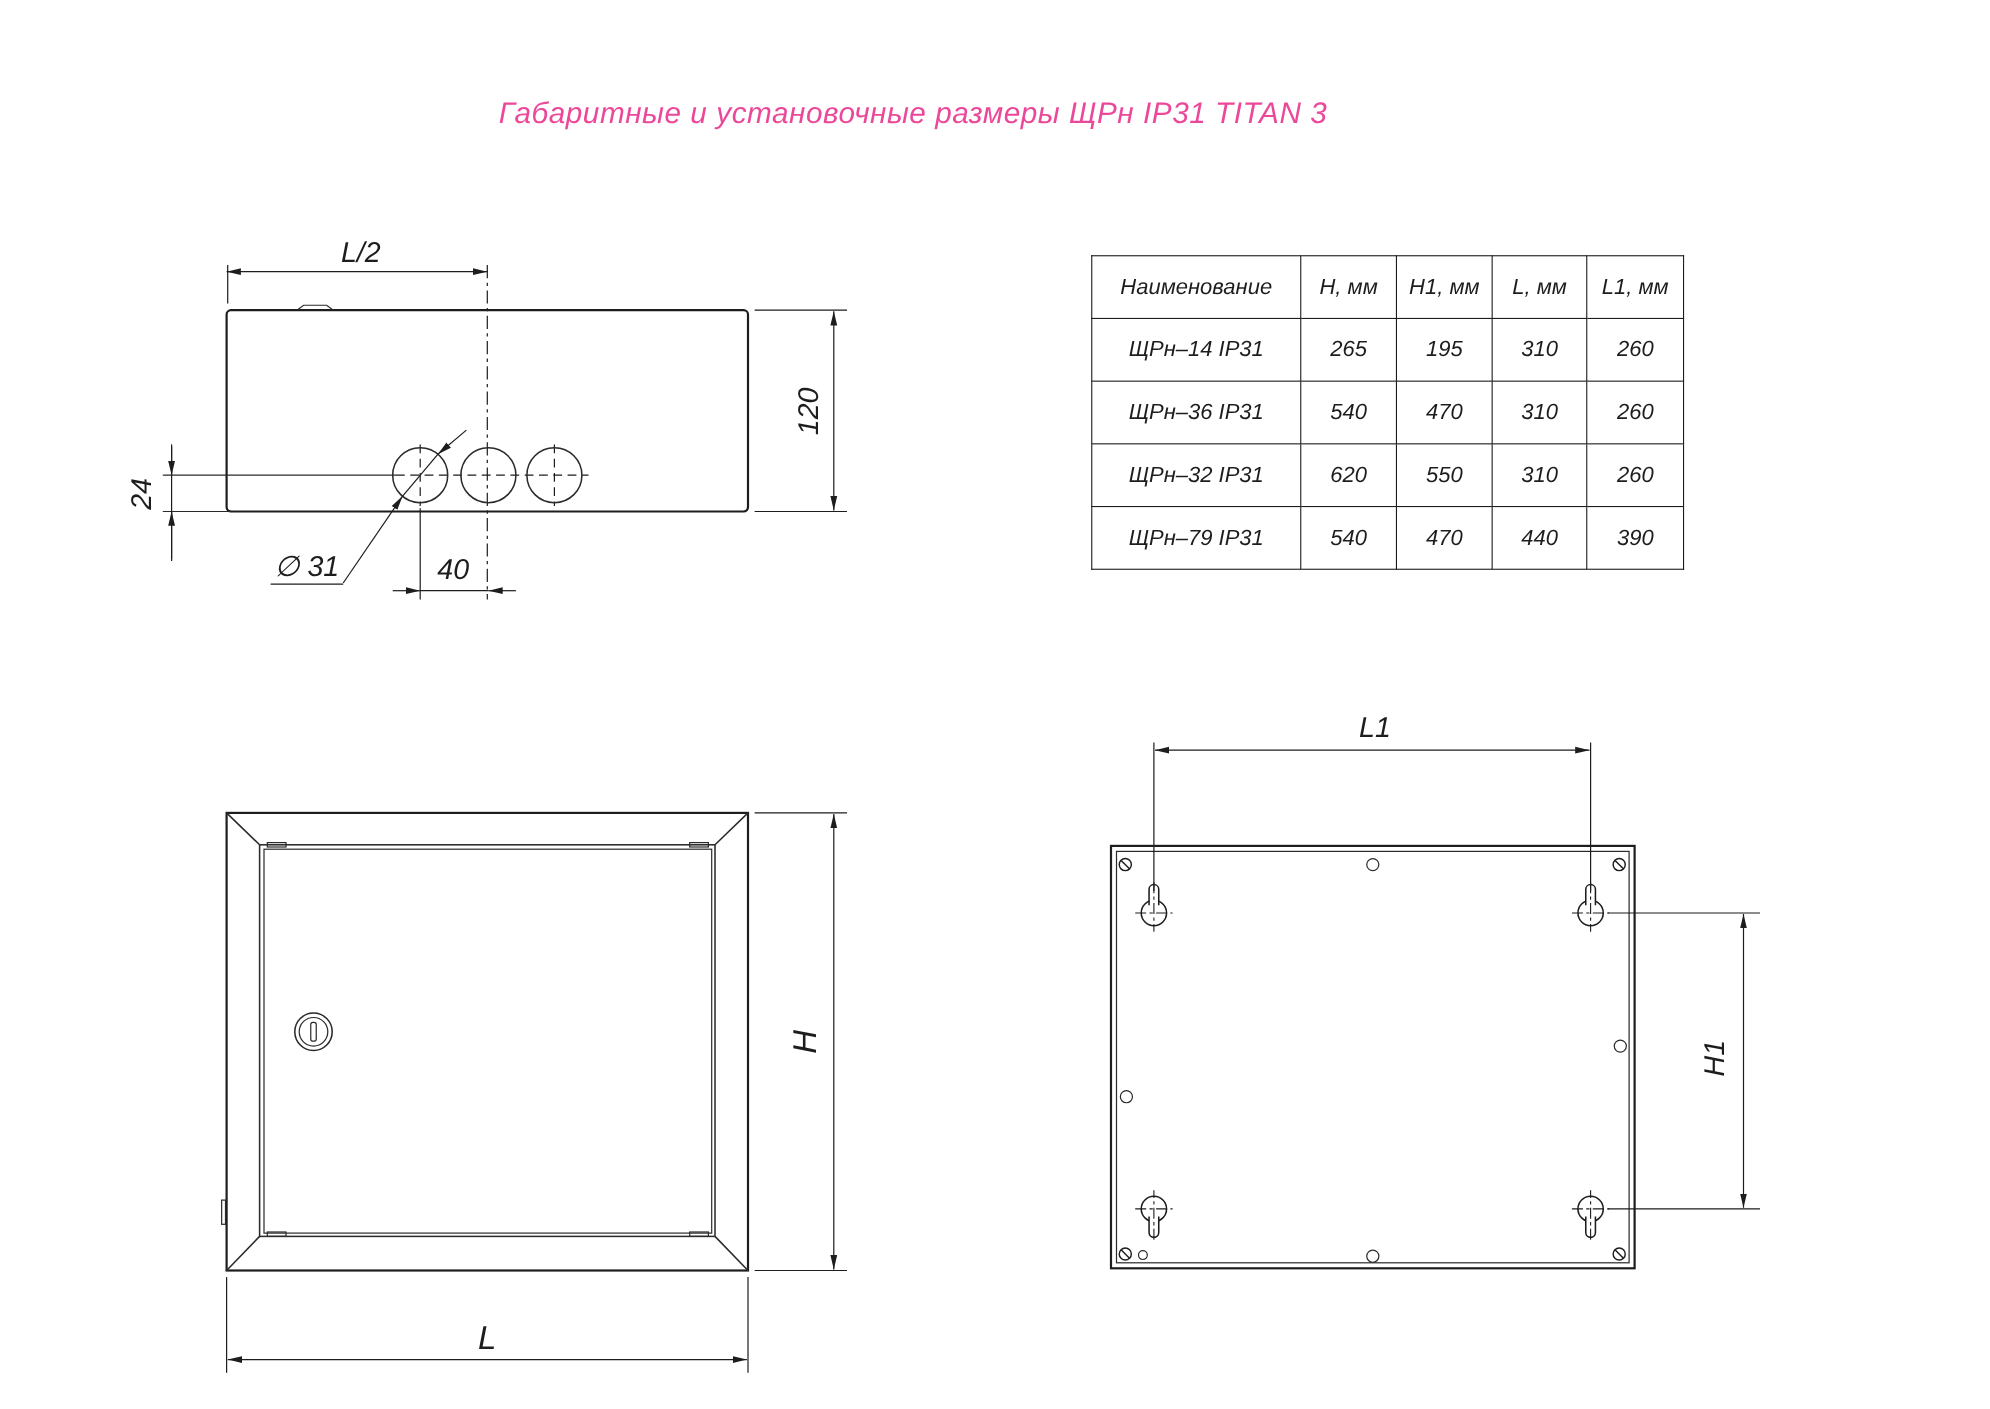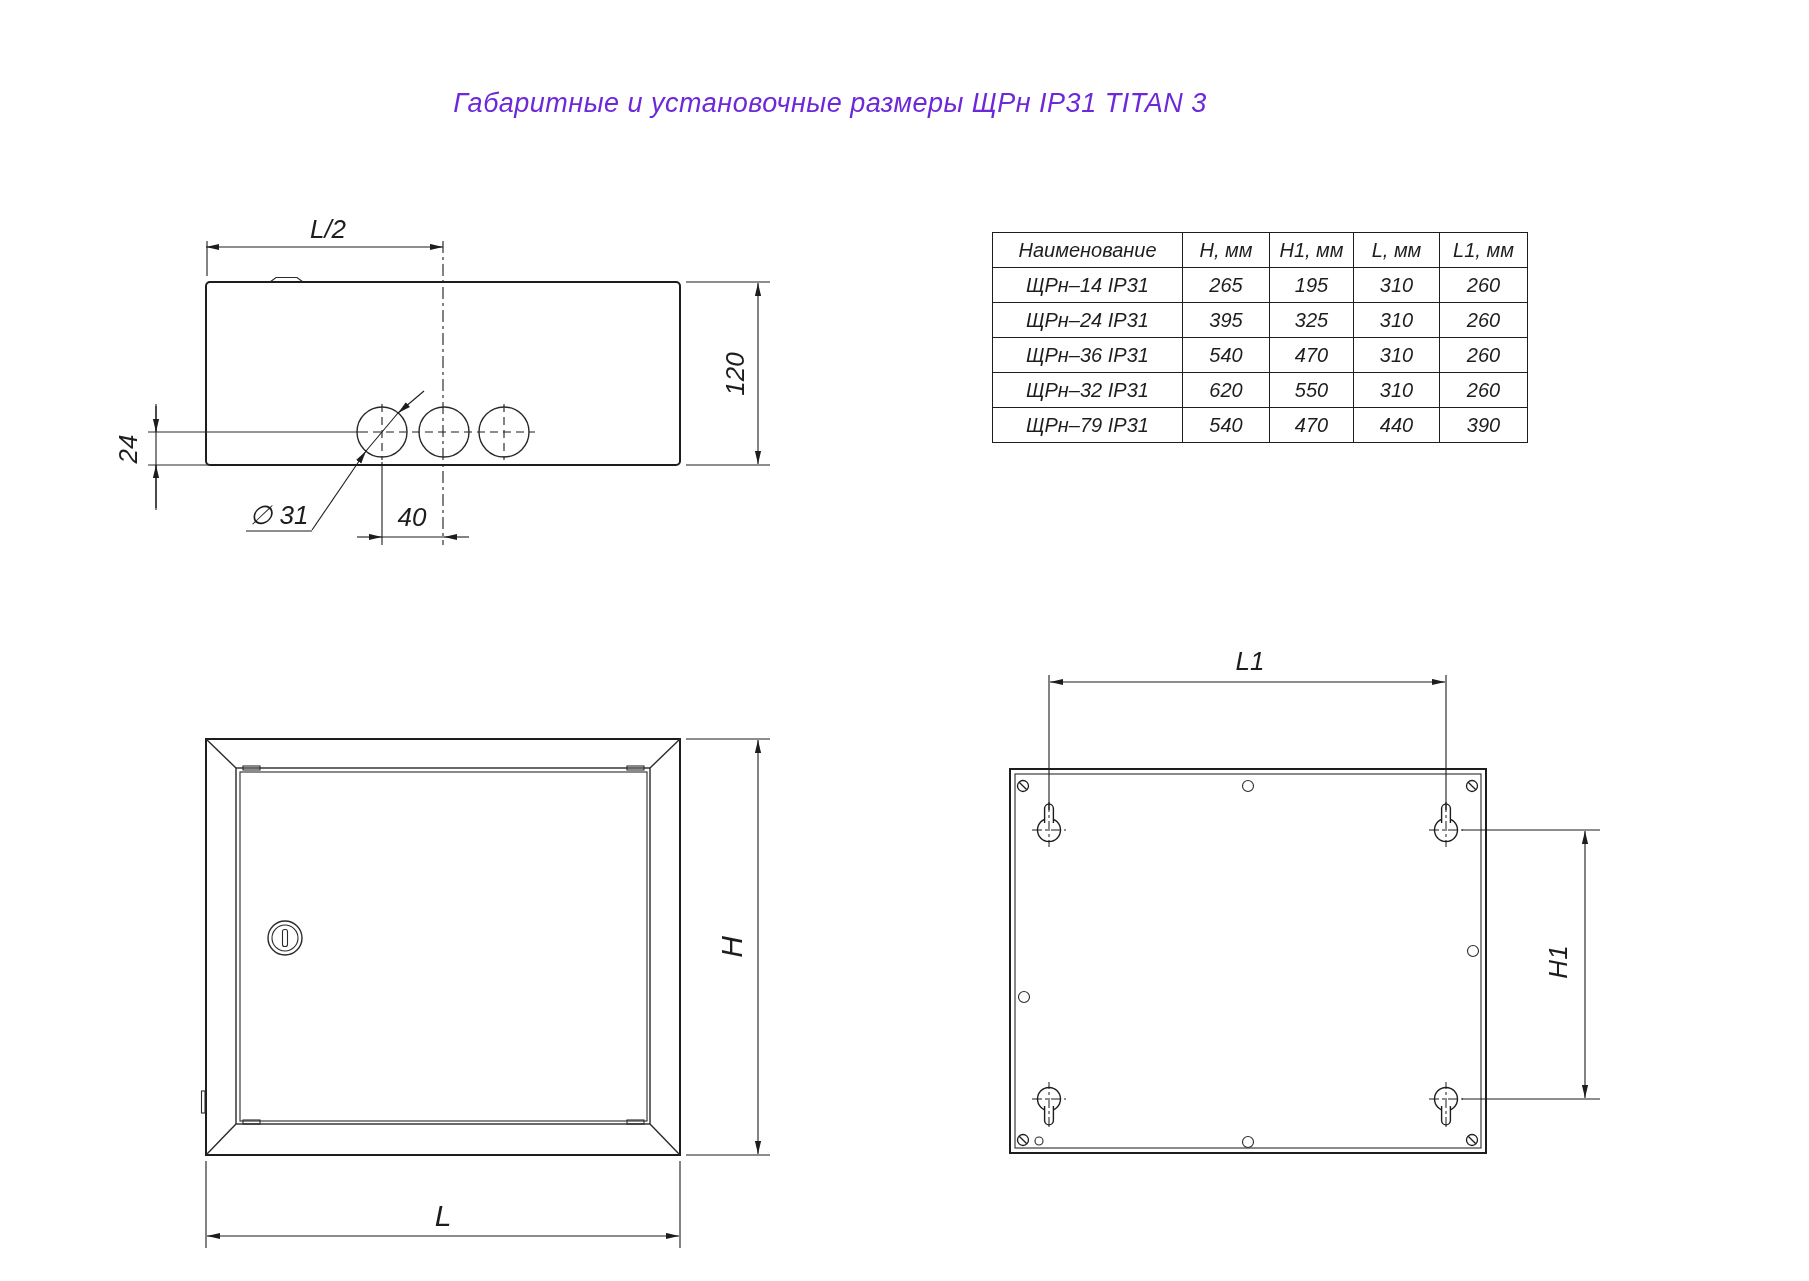--- a/index.html
+++ b/index.html
@@ -6,7 +6,7 @@
   #page{position:relative;width:1809px;height:1281px;background:#fff;overflow:hidden;
         font-family:"Liberation Sans",sans-serif;color:#1d1d1d;}
   #title{position:absolute;left:300px;top:88px;width:1060px;text-align:center;
-         font-style:italic;font-size:27px;letter-spacing:.5px;color:#6d28d9;}
+         font-style:italic;font-size:27px;letter-spacing:.5px;color:#ec4899;}
   #drawing{position:absolute;left:0;top:0;}
   
   #spec-table{position:absolute;left:992px;top:232px;border-collapse:collapse;

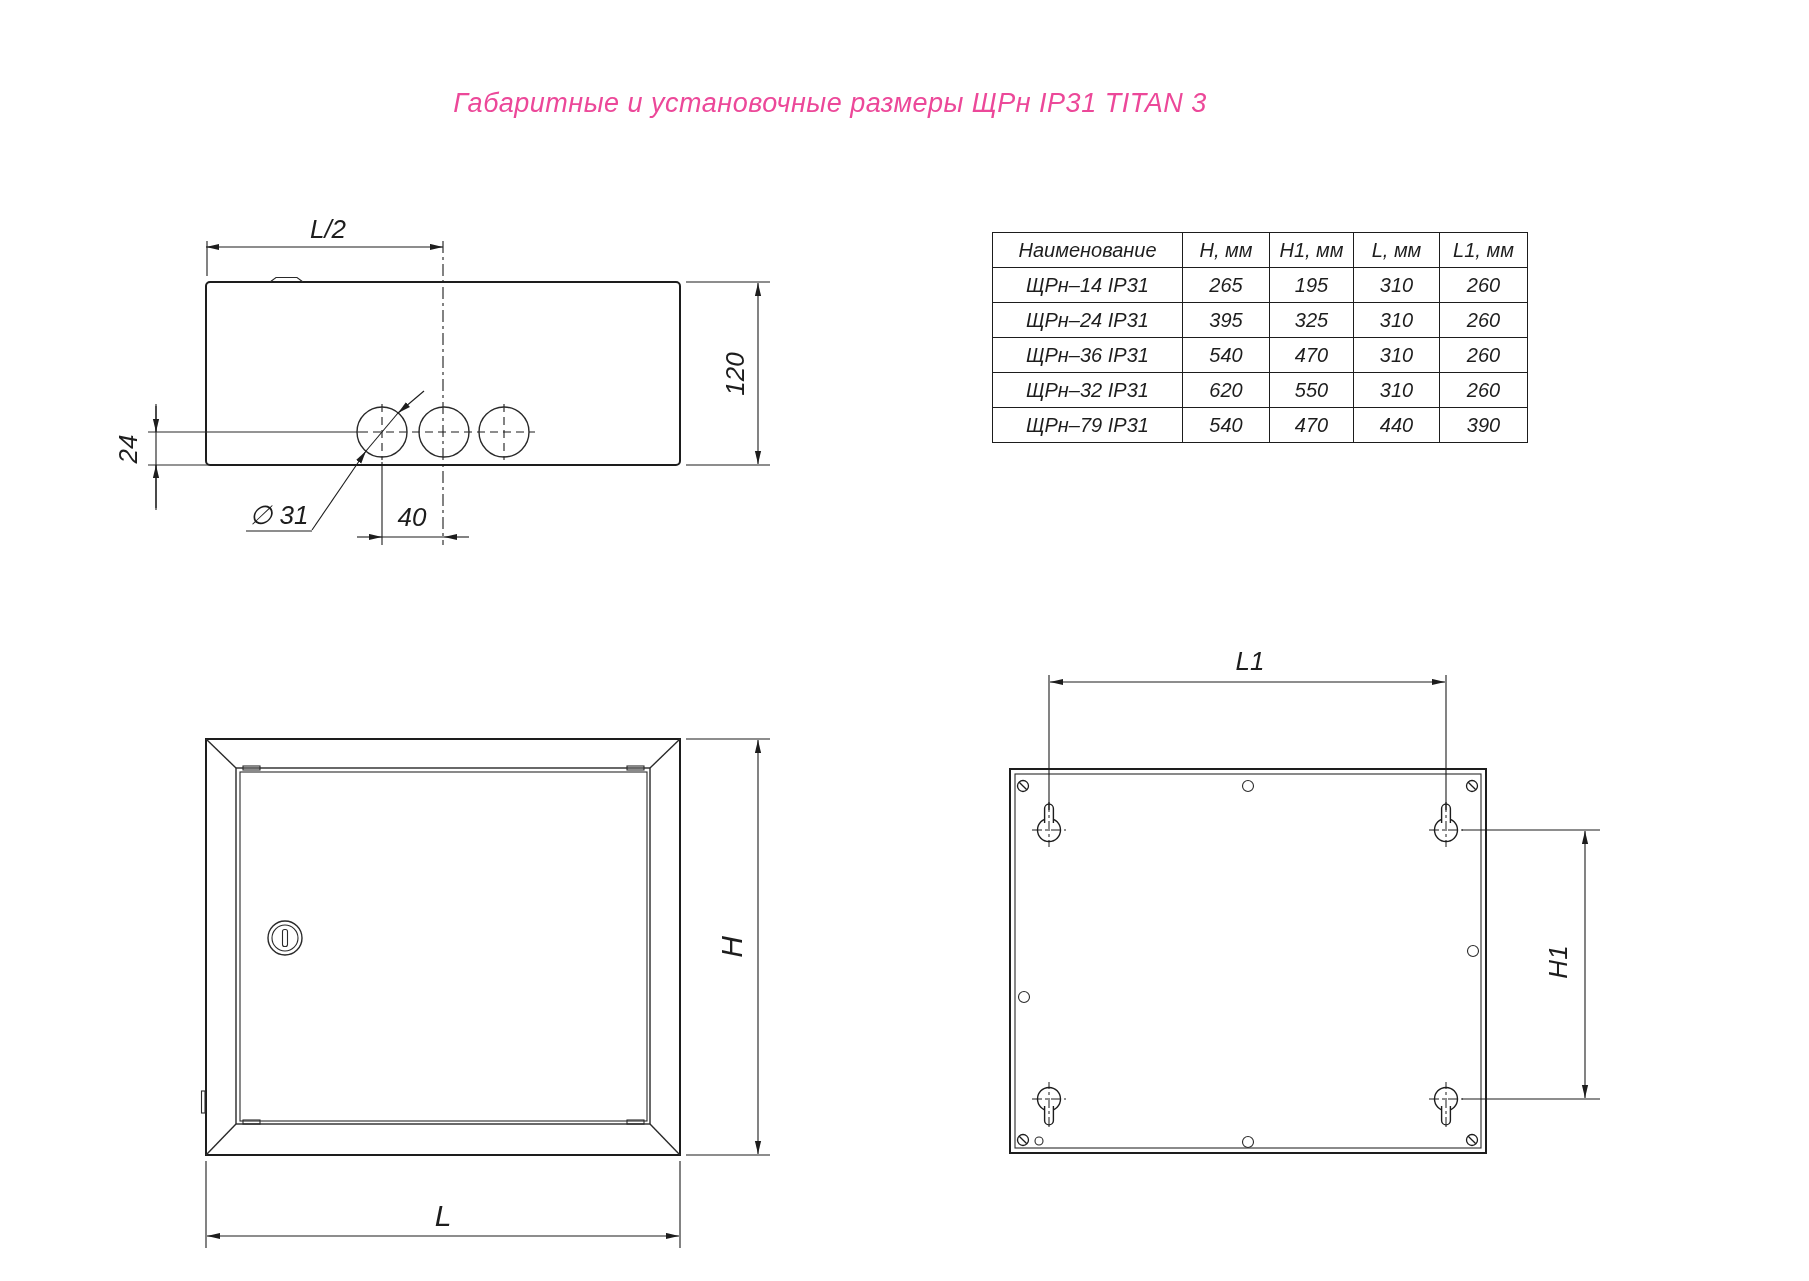--- a/index.html
+++ b/index.html
@@ -11,7 +11,7 @@
   
   #spec-table{position:absolute;left:992px;top:232px;border-collapse:collapse;
               table-layout:fixed;background:#fff;}
-  #spec-table td,#spec-table th{border:1.6px solid #1d1d1d;height:34px;padding:0;
+  #spec-table td,#spec-table th{border:1.6px solid #1d1d1d;height:34px;padding:11px;
               text-align:center;vertical-align:middle;font-style:italic;
               font-weight:normal;font-size:20px;color:#1d1d1d;white-space:nowrap;}
   

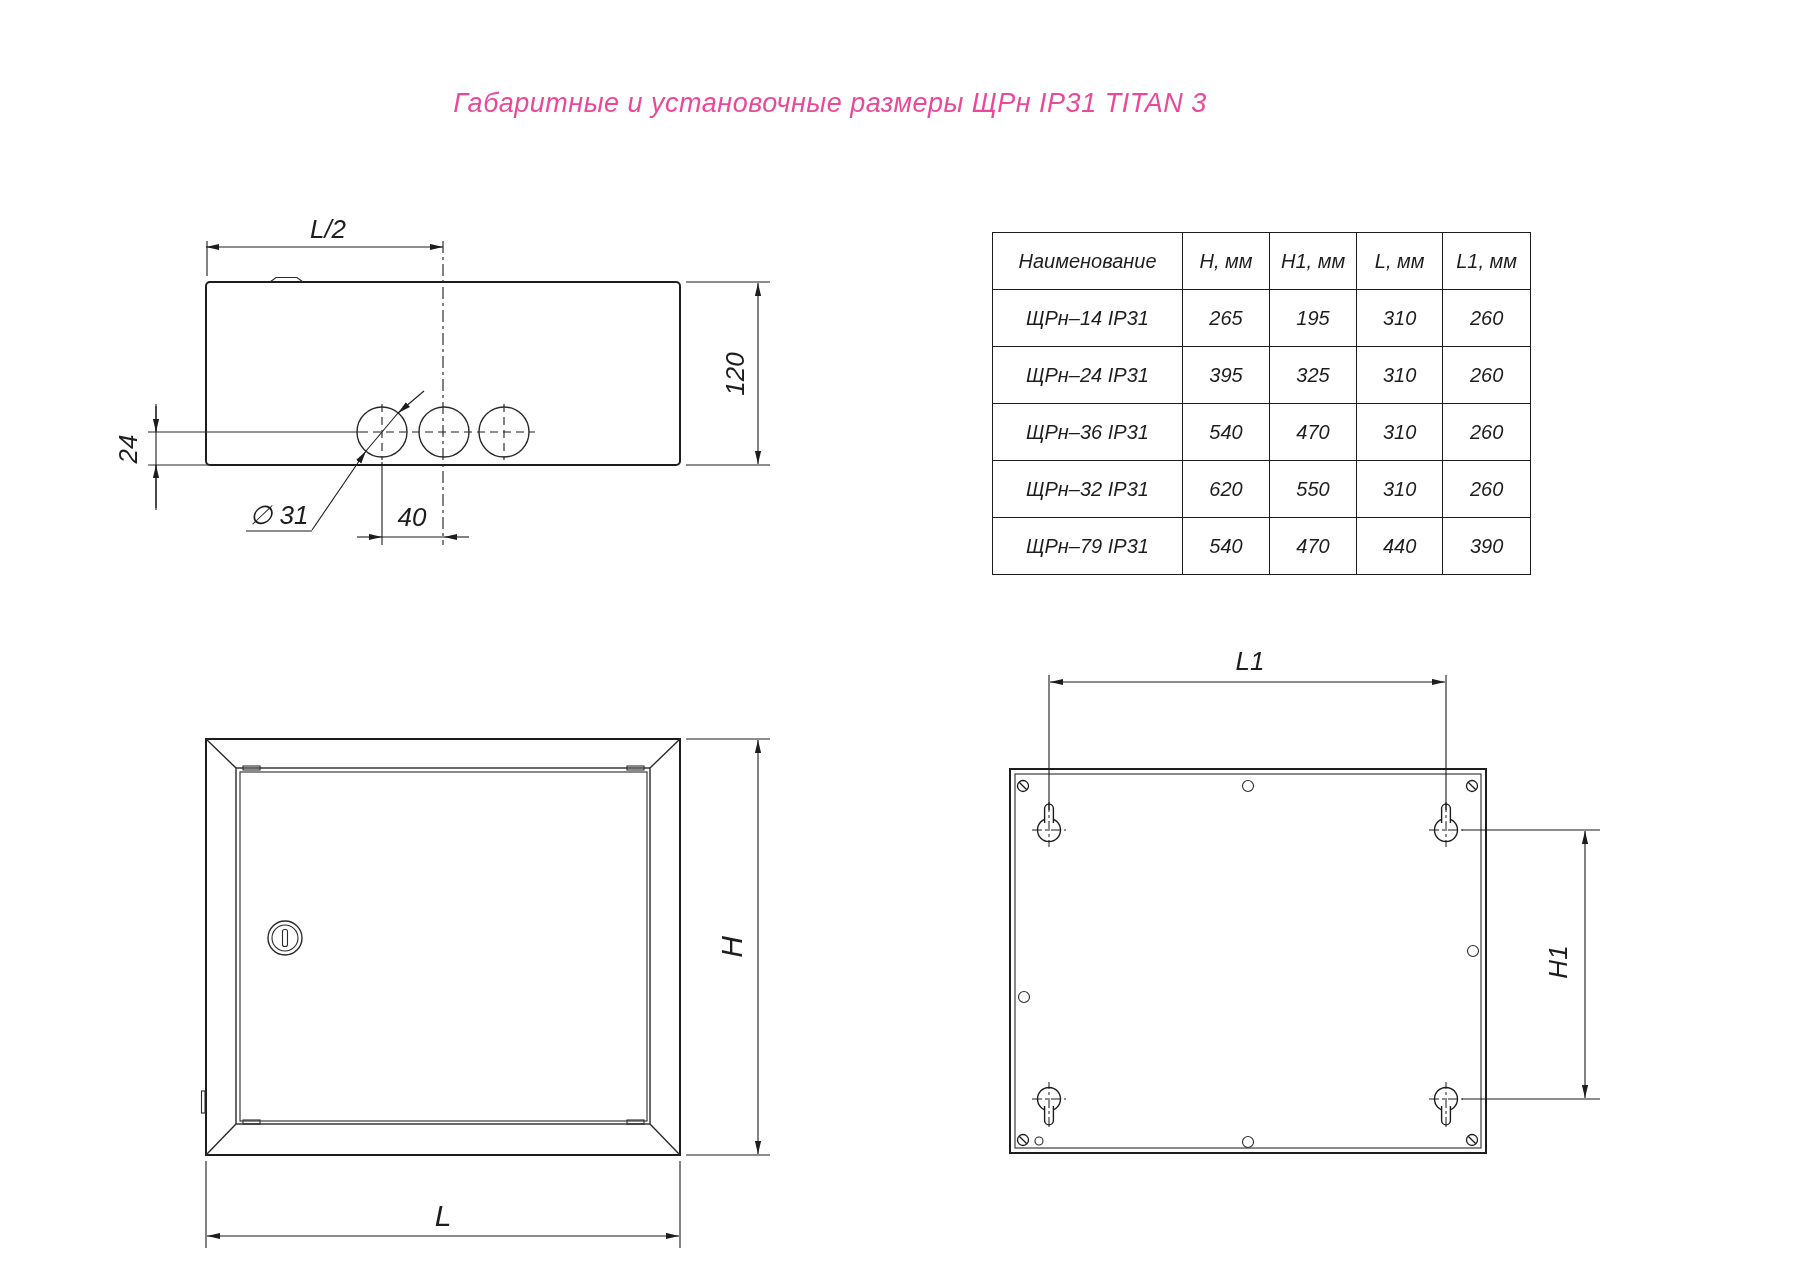--- a/index.html
+++ b/index.html
@@ -198,13 +198,6 @@
         <td>260</td>
       </tr>
       <tr>
-        <td>ЩРн–24 IP31</td>
-        <td>395</td>
-        <td>325</td>
-        <td>310</td>
-        <td>260</td>
-      </tr>
-      <tr>
         <td>ЩРн–36 IP31</td>
         <td>540</td>
         <td>470</td>

